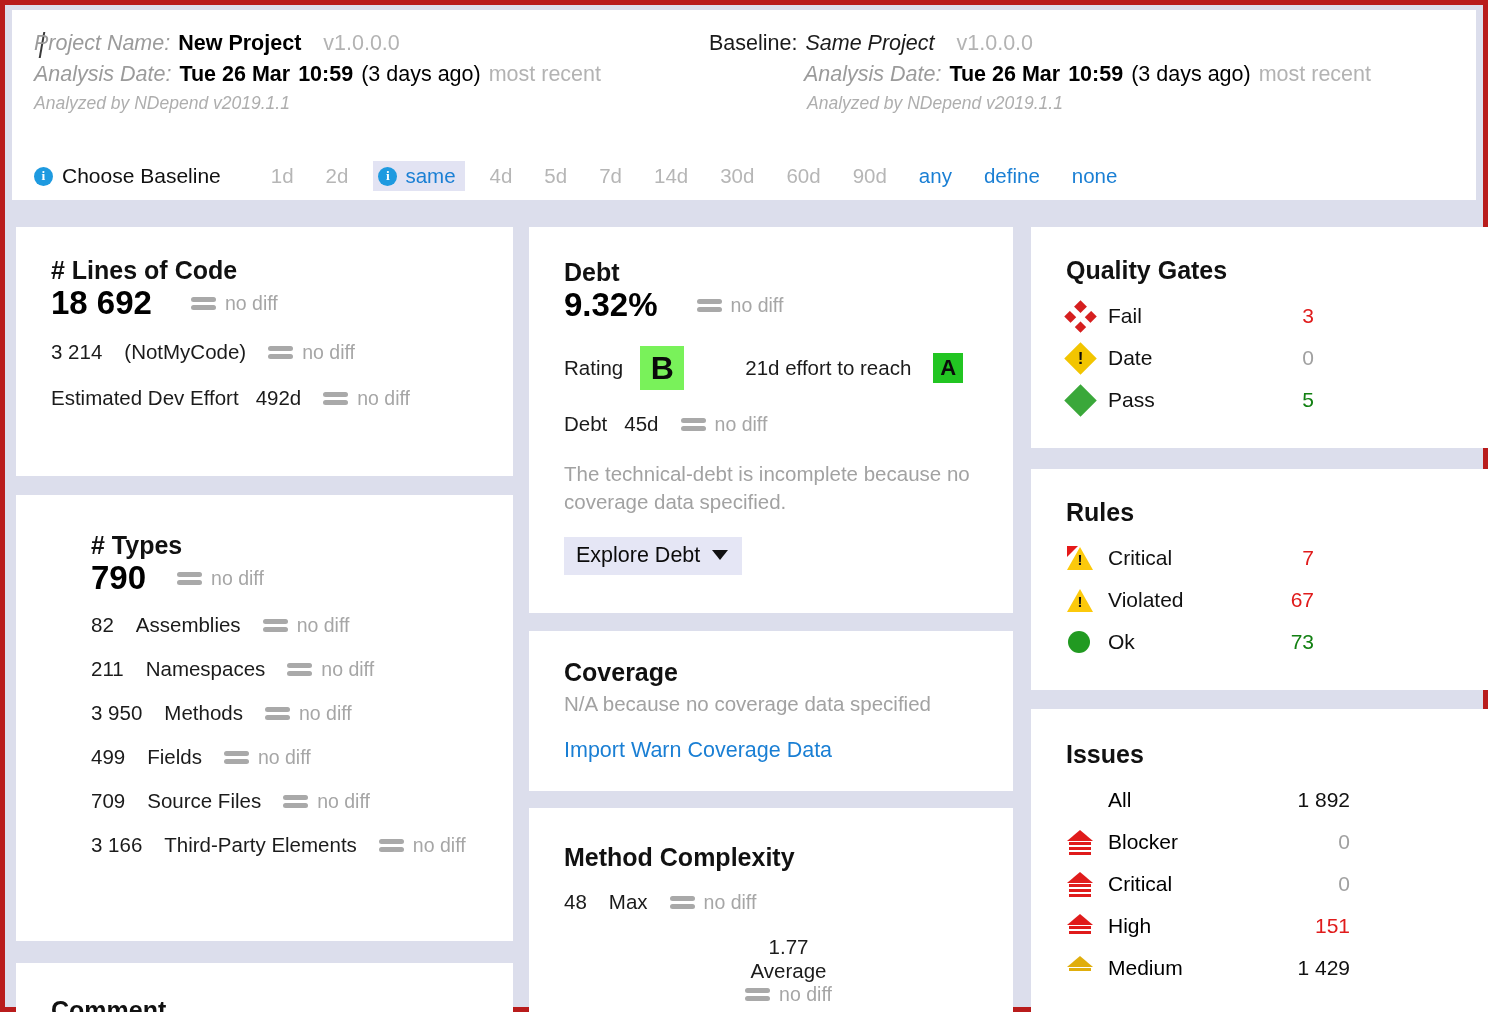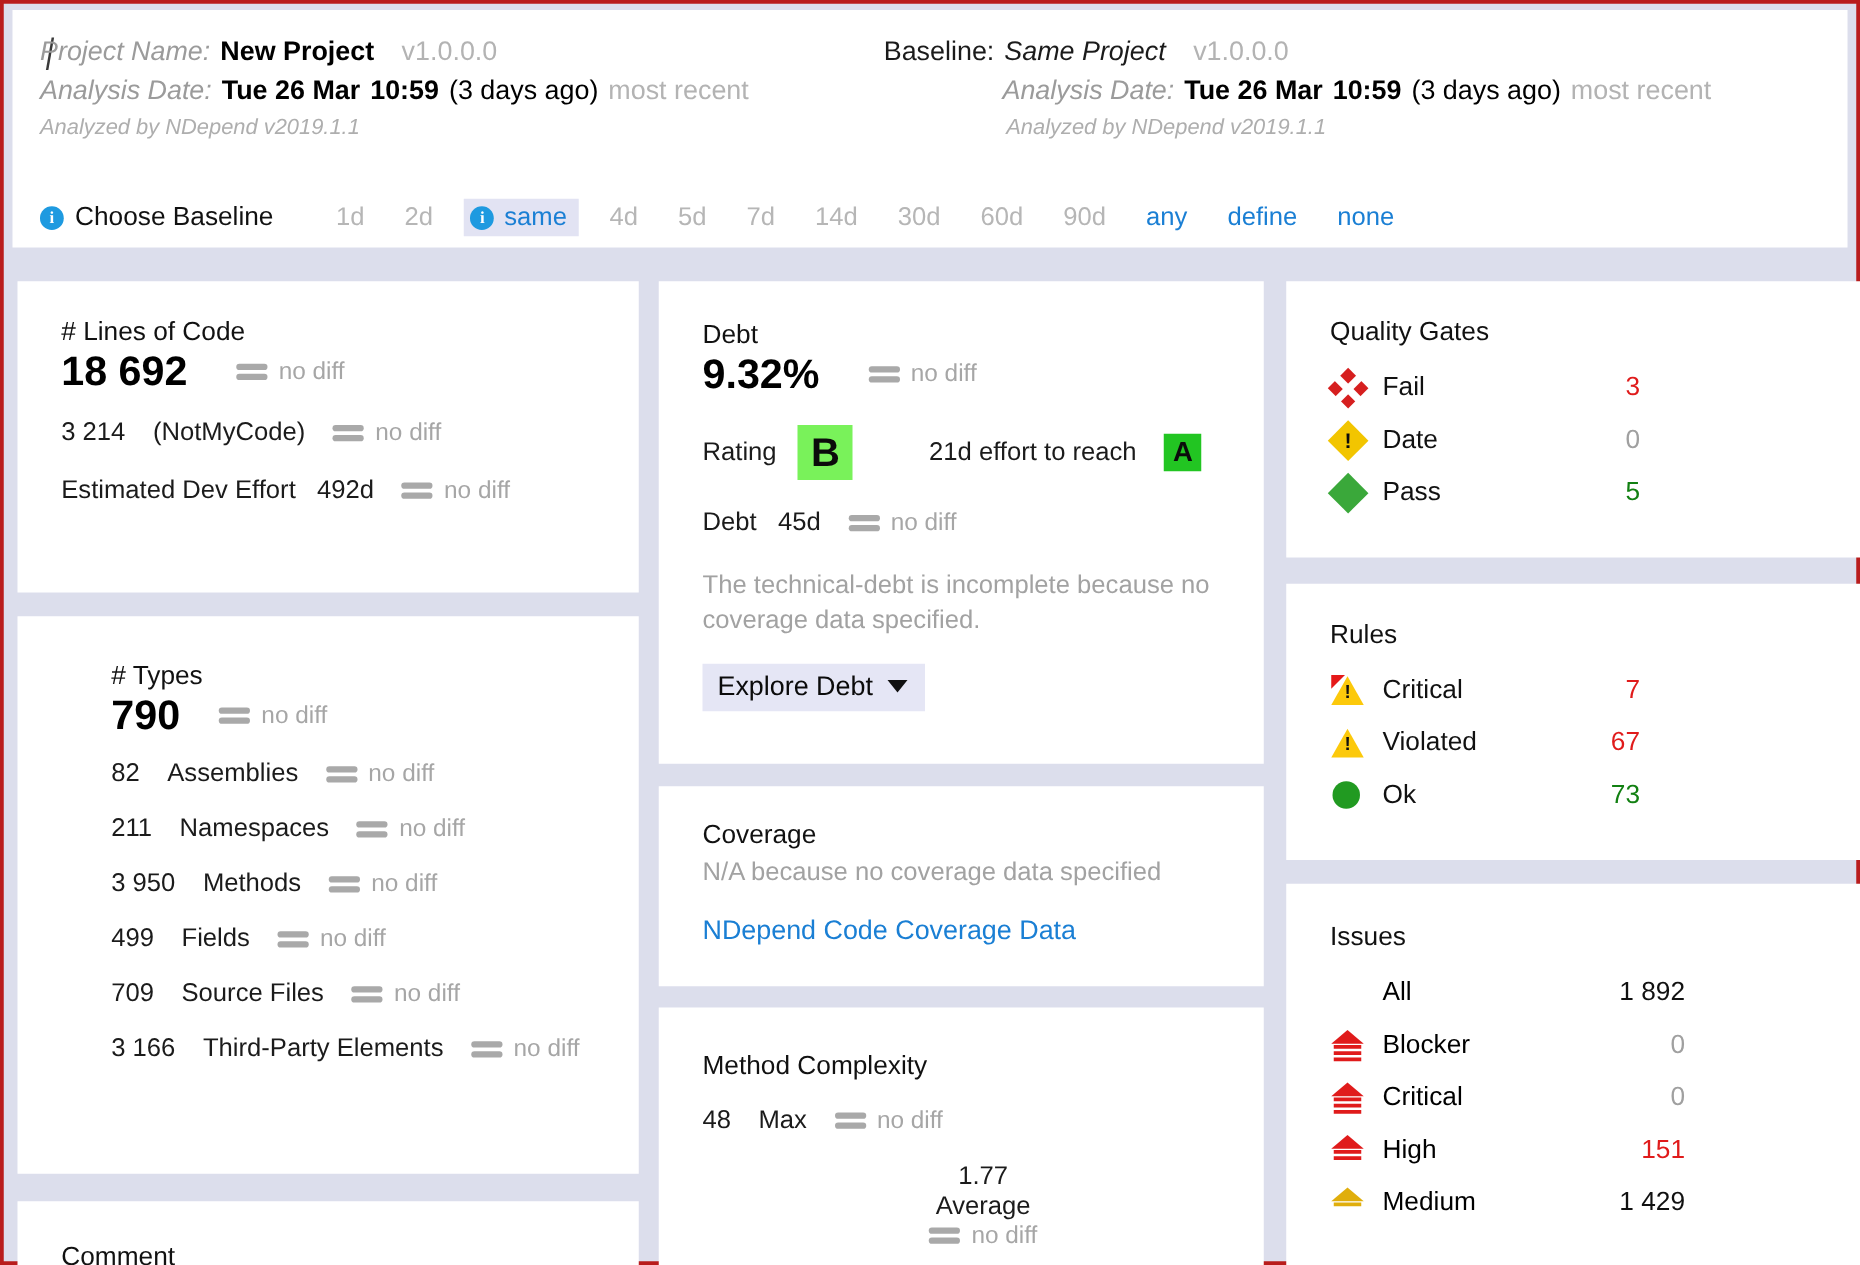--- a/index.html
+++ b/index.html
@@ -20,7 +20,7 @@
     height: 1012px;
     background: #dcdeec;
     box-sizing: border-box;
-    border: 3px solid #b91c1c;
+    border: 5px solid #b91c1c;
   }
 
   

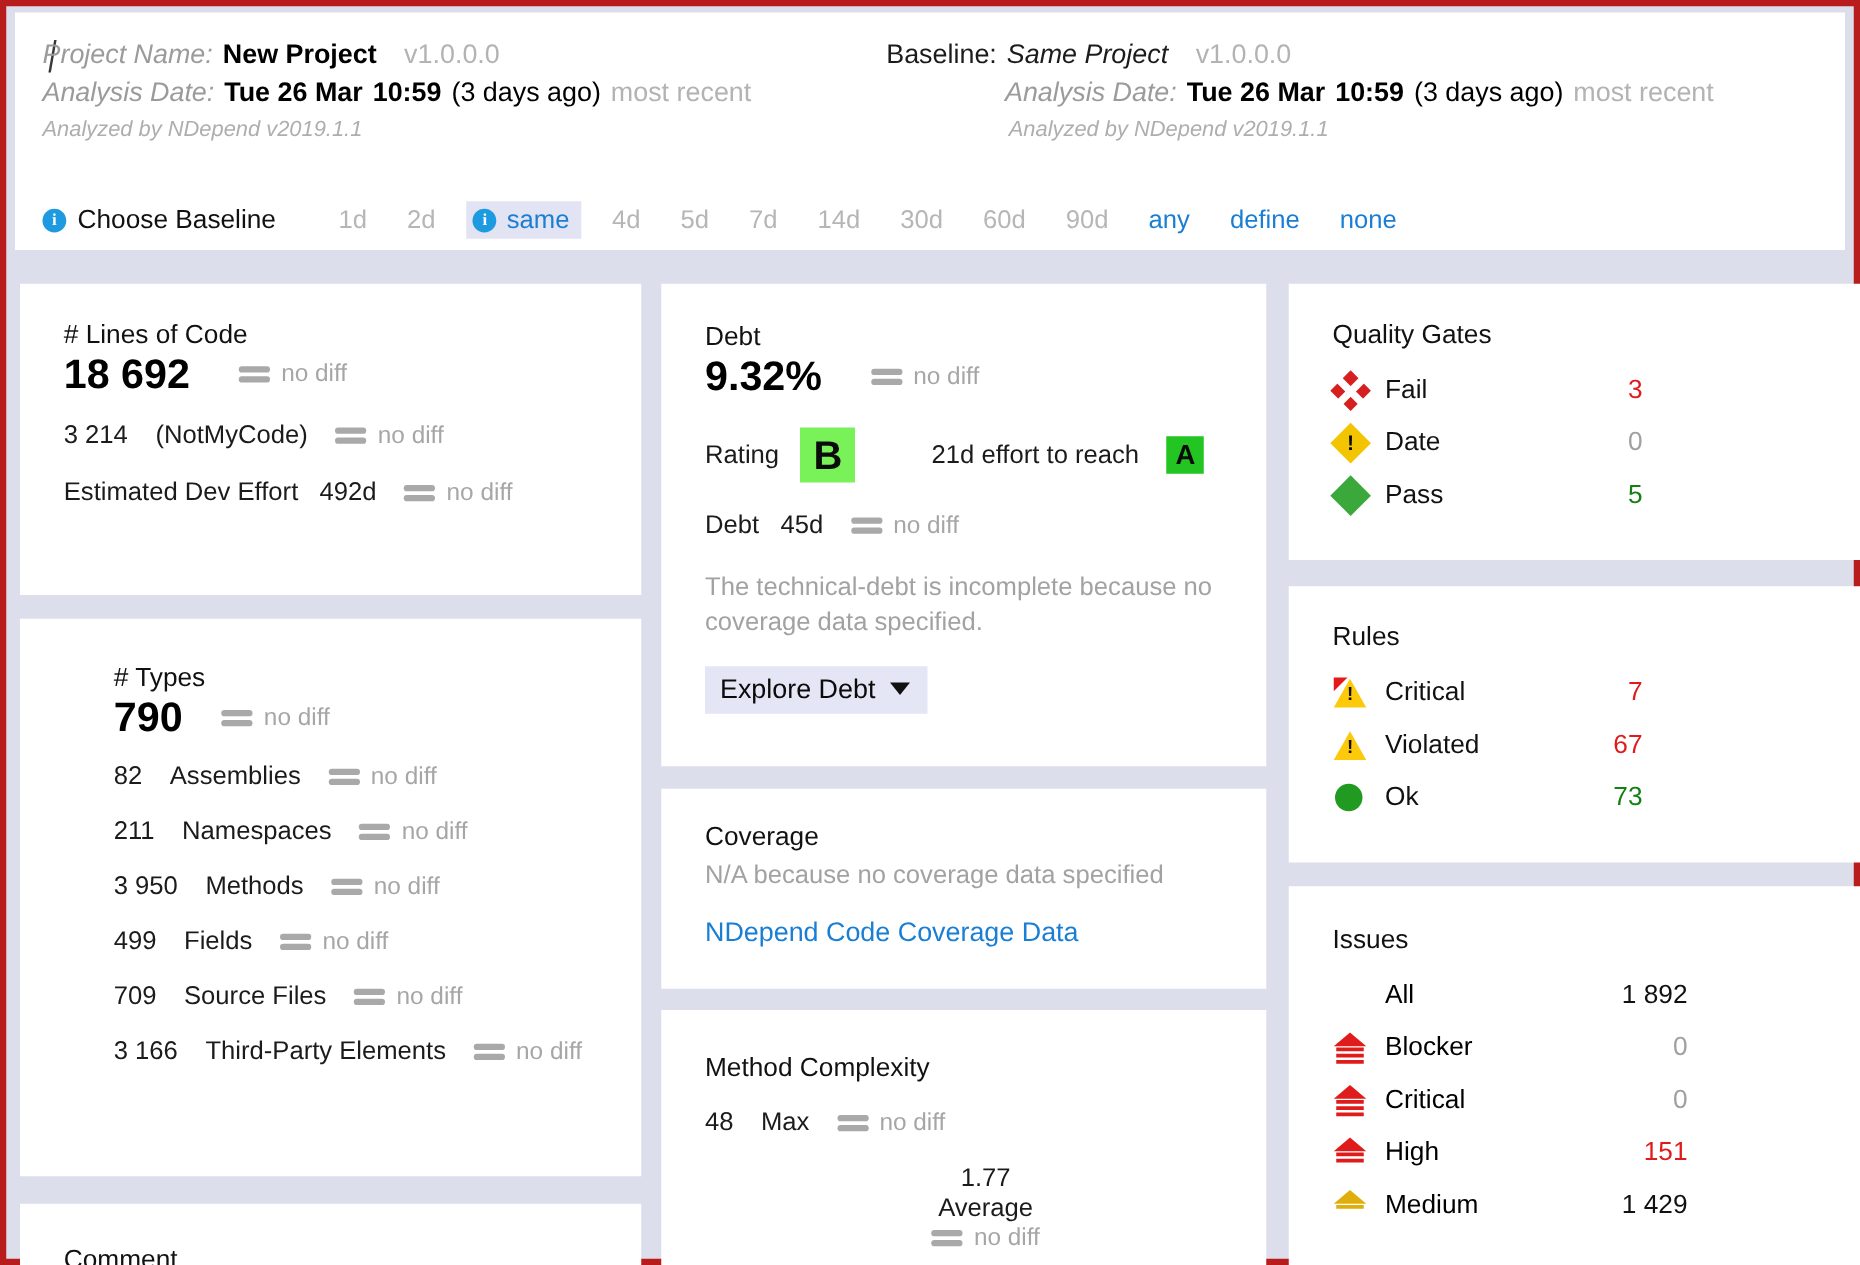--- a/index.html
+++ b/index.html
@@ -141,8 +141,8 @@
     box-sizing: border-box;
   }
   .card-title {
-    font-size: 21px;
-    font-weight: normal;
+    font-size: 25px;
+    font-weight: bold;
     color: #111;
     line-height: 1.05;
   }

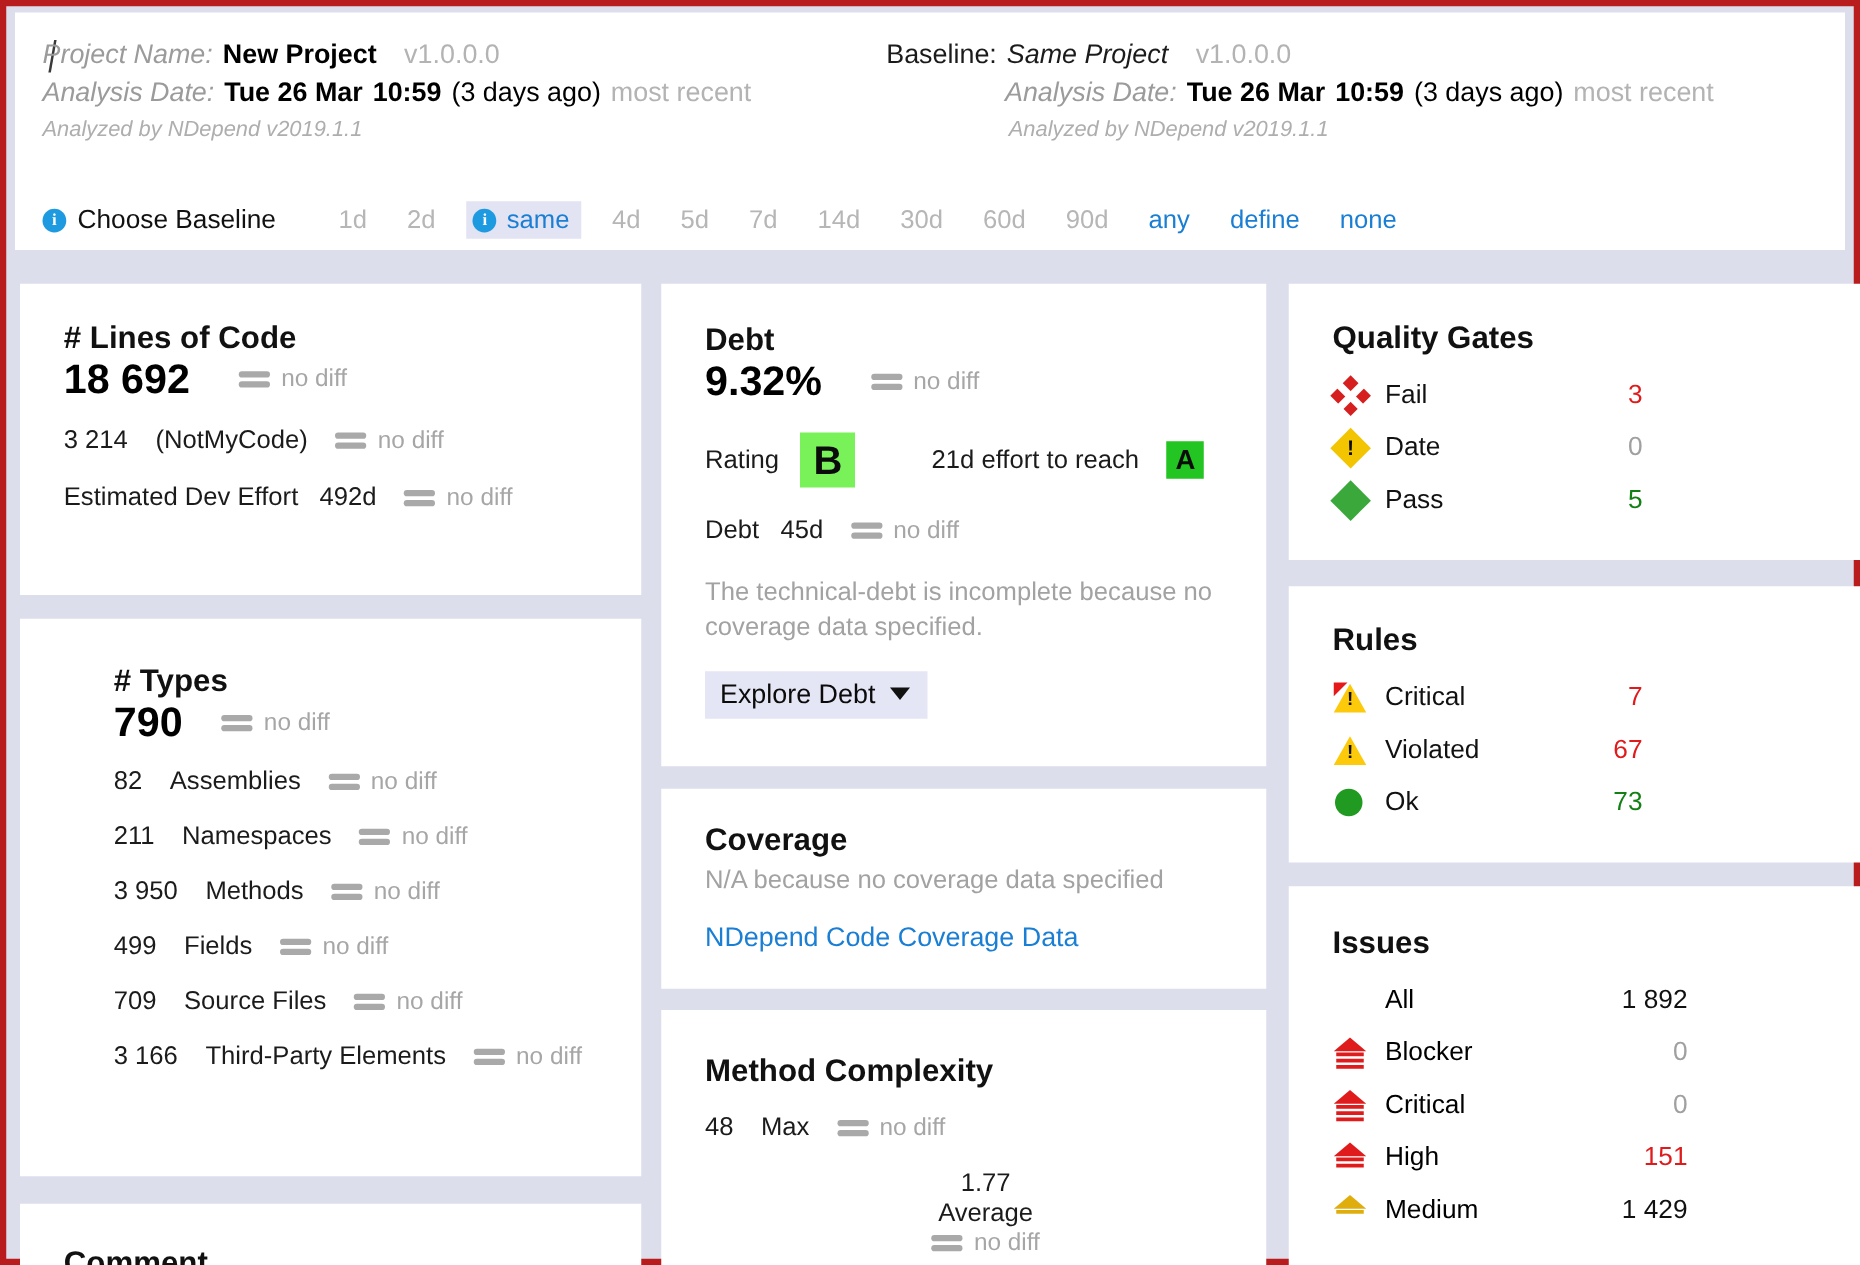--- a/index.html
+++ b/index.html
@@ -620,7 +620,7 @@
     <div class="pad" style="padding-top:28px;">
       <div class="card-title">Coverage</div>
       <div class="cov-sub">N/A because no coverage data specified</div>
-      <div class="cov-link">NDepend Code Coverage Data</div>
+      <div class="cov-link">Import Warn Coverage Data</div>
     </div>
   </div>
 

